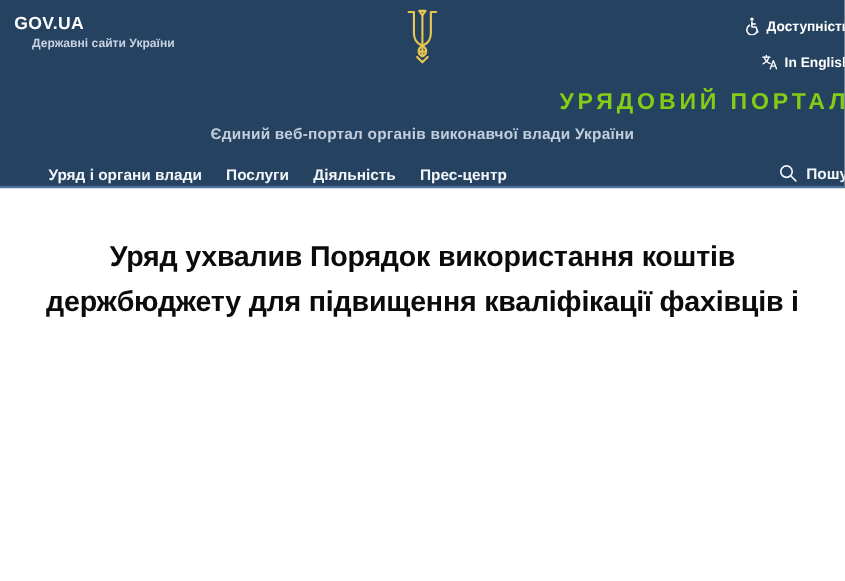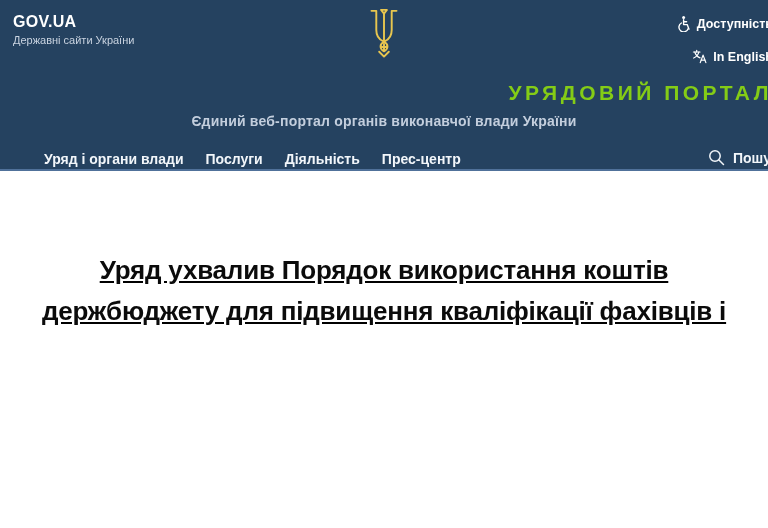--- a/index.html
+++ b/index.html
@@ -20,7 +20,7 @@
 
   .gov-block { position: absolute; left: 13px; top: 13px; color: #ffffff; text-decoration: none; cursor: pointer; }
   .gov-title { font-size: 16px; font-weight: 700; letter-spacing: 0.3px; line-height: 18px; }
-  .gov-sub { font-size: 11px; font-weight: 400; color: #c9d3e0; margin-top: 3px; }
+  .gov-sub { font-size: 11px; font-weight: 700; color: #c9d3e0; margin-top: 3px; margin-left: 16px; }
 
   .trident { position: absolute; left: 50%; transform: translateX(-50%); top: 7px; width: 40px; height: 52px; }
 

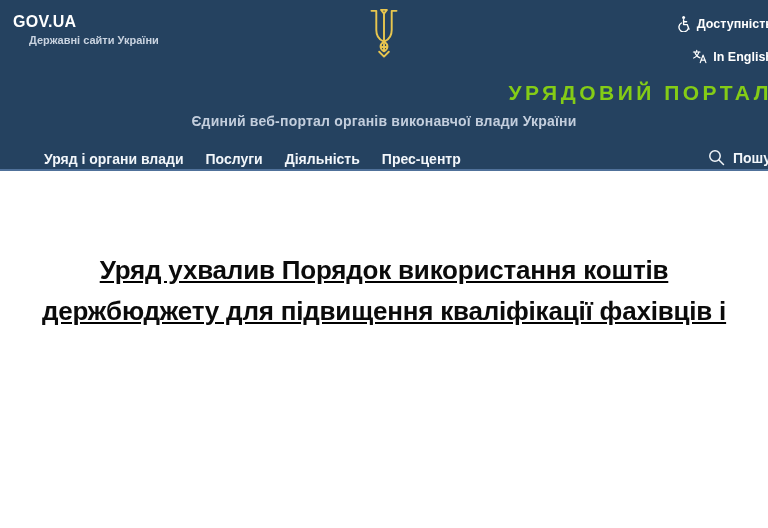--- a/index.html
+++ b/index.html
@@ -65,7 +65,7 @@
   .search svg { display: block; }
 
   
-  .main { padding-top: 79px; text-decoration: underline; }
+  .main { padding-top: 42px; }
   .headline {
     width: 720px; margin: 0 auto; text-align: center;
     color: #0b0b0b; font-size: 26px; font-weight: 700; line-height: 41px;

